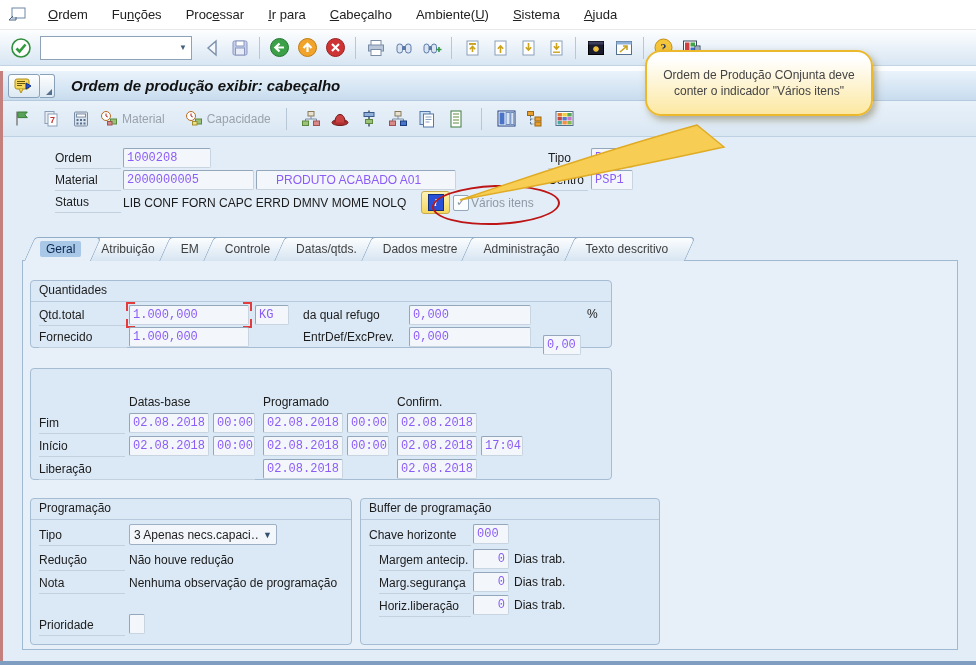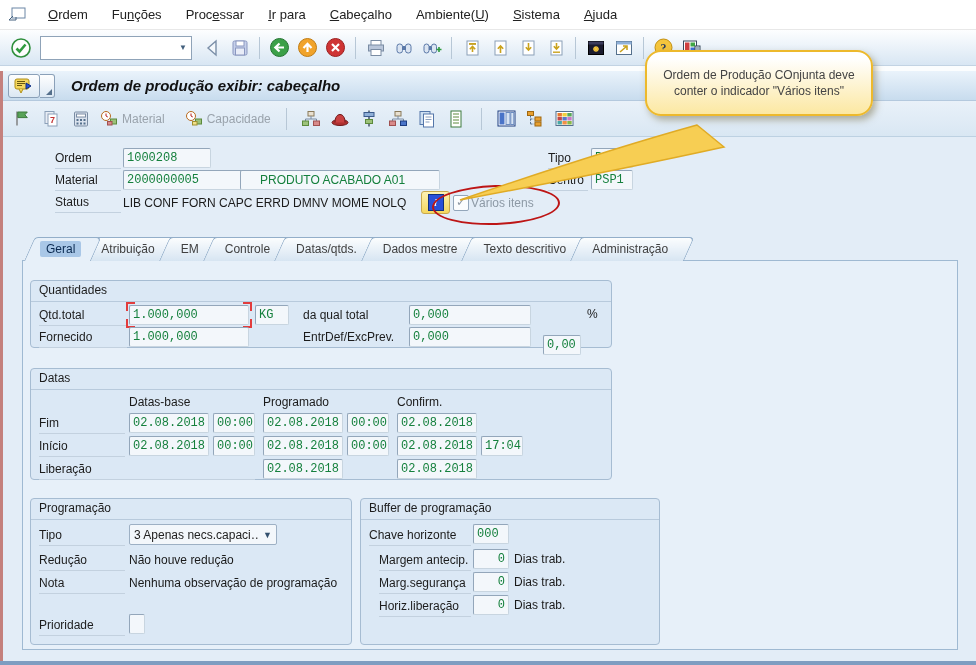--- a/index.html
+++ b/index.html
@@ -39,7 +39,7 @@
   .lbl.nl{border-bottom:none;}
   .fld{position:absolute;height:20px;line-height:18px;box-sizing:border-box;background:#f3f7fb;
        border:1px solid;border-color:#93a6ba #c8d5e0 #c8d5e0 #93a6ba;border-radius:2px;
-       font-family:"Liberation Mono",monospace;font-size:12px;color:#15803d;padding:0 3px;
+       font-family:"Liberation Mono",monospace;font-size:12px;color:#8b5cf6;padding:0 3px;
        white-space:nowrap;overflow:hidden;}
   .fld.sans{font-family:"Liberation Sans",sans-serif;}
   .fld.rt{text-align:right;}

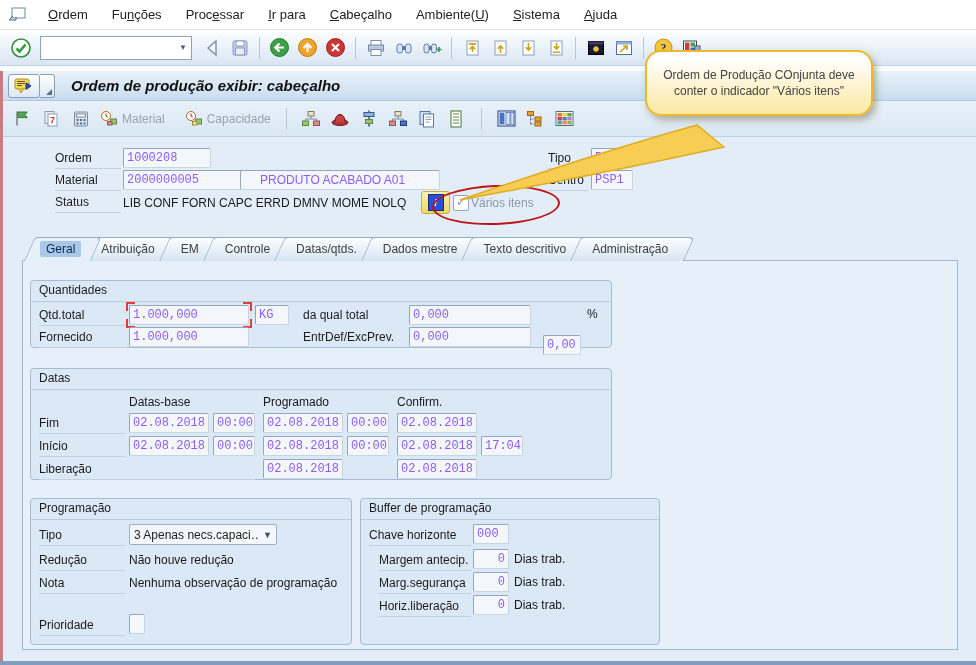--- a/index.html
+++ b/index.html
@@ -386,7 +386,7 @@
 
   <div class="lbl" style="left:55px;top:172px;width:66px;">Material</div>
   <div class="fld link" style="left:123px;top:170px;width:131px;">2000000005</div>
-  <div class="fld sans" style="left:240px;top:170px;width:200px;padding-left:19px;">PRODUTO ACABADO A01</div>
+  <div class="fld sans" style="left:256px;top:170px;width:200px;padding-left:19px;">PRODUTO ACABADO A01</div>
   <div class="lbl" style="left:548px;top:172px;width:40px;">Centro</div>
   <div class="fld" style="left:591px;top:170px;width:42px;">PSP1</div>
 

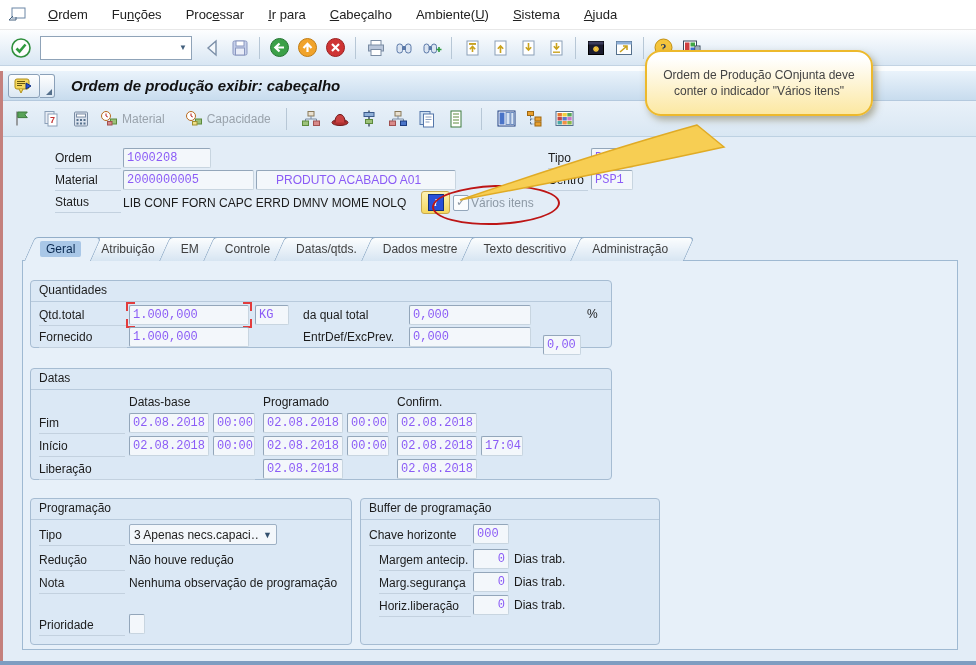--- a/index.html
+++ b/index.html
@@ -407,8 +407,8 @@
     <div class="tab"><span class="tlabel">Controle</span></div>
     <div class="tab"><span class="tlabel">Datas/qtds.</span></div>
     <div class="tab"><span class="tlabel">Dados mestre</span></div>
+    <div class="tab"><span class="tlabel">Administração</span></div>
     <div class="tab"><span class="tlabel">Texto descritivo</span></div>
-    <div class="tab"><span class="tlabel">Administração</span></div>
   </div>
   <div class="panel"></div>
 

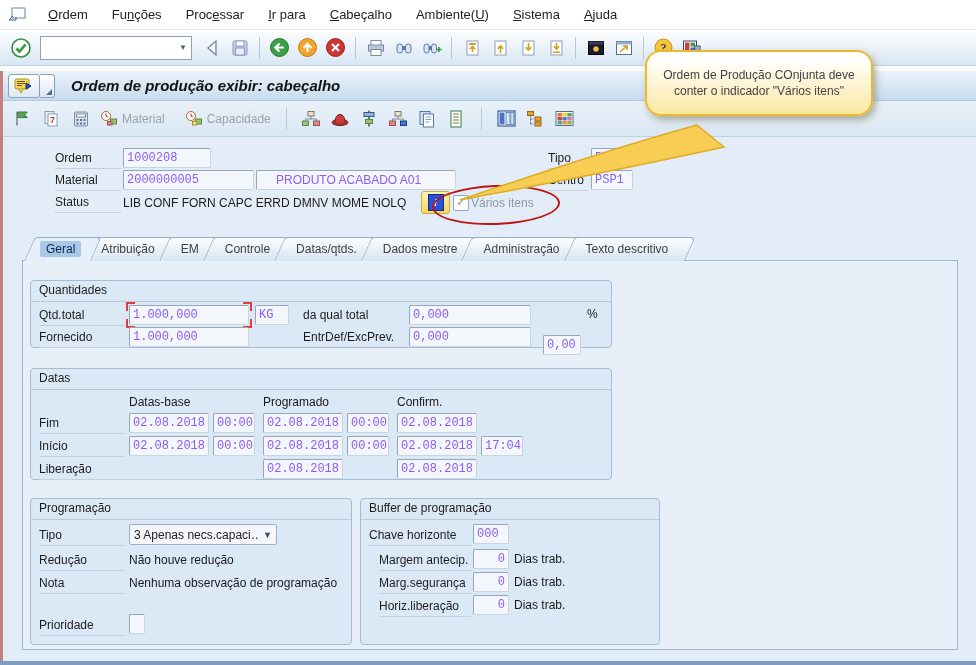--- a/index.html
+++ b/index.html
@@ -423,7 +423,7 @@
         <span class="fc br"></span>
     </div>
     <div class="fld" style="left:224px;top:24px;width:34px;">KG</div>
-    <div class="lbl nl" style="left:272px;top:26px;width:100px;">da qual total</div>
+    <div class="lbl nl" style="left:272px;top:26px;width:100px;">da qual refugo</div>
     <div class="fld" style="left:378px;top:24px;width:122px;">0,000</div>
     <div class="fld" style="left:512px;top:24px;width:38px;margin-top:30px;">0,00</div>
     <div class="plain" style="left:556px;top:26px;">%</div>

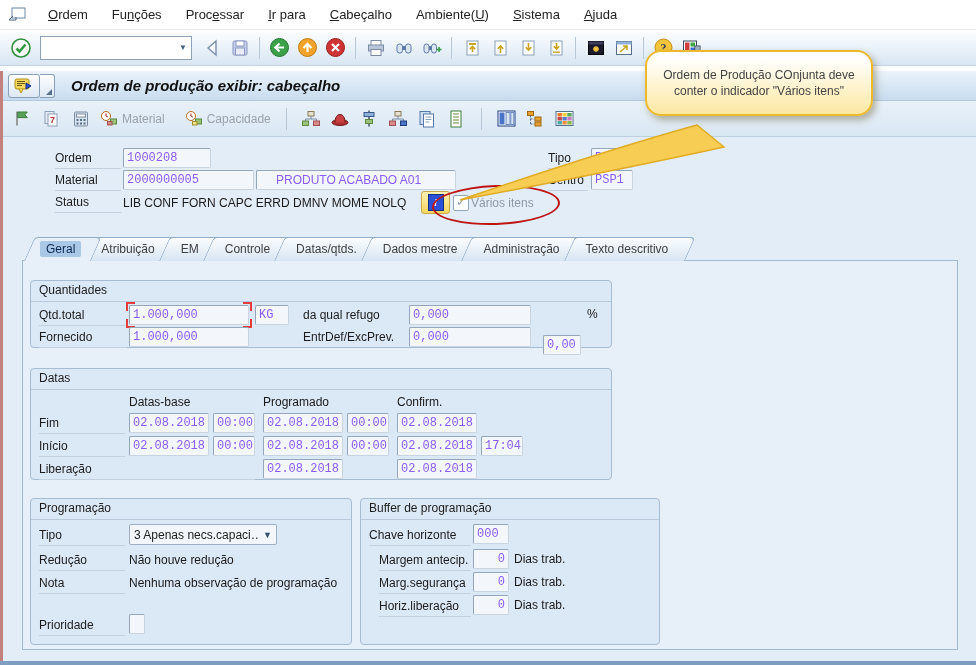--- a/index.html
+++ b/index.html
@@ -434,7 +434,6 @@
   </div>
 
   <div class="group" style="left:30px;top:368px;width:582px;height:112px;">
-    <div class="gtitle">Datas</div>
     <div class="plain" style="left:98px;top:26px;">Datas-base</div>
     <div class="plain" style="left:232px;top:26px;">Programado</div>
     <div class="plain" style="left:366px;top:26px;">Confirm.</div>

